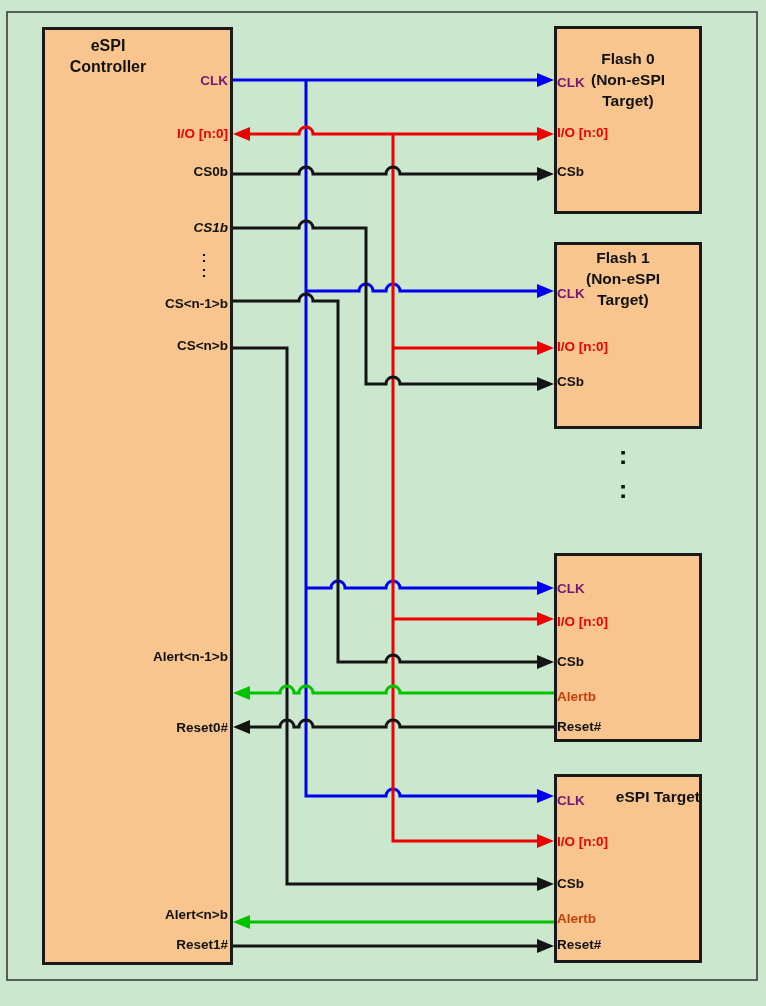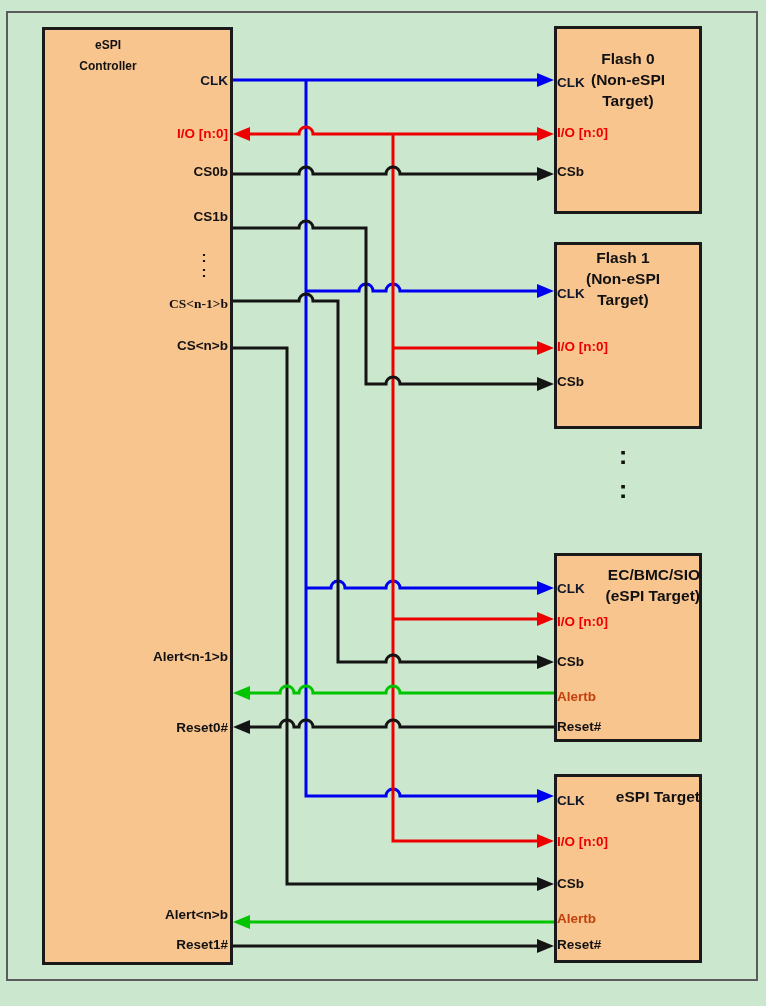--- a/index.html
+++ b/index.html
@@ -87,7 +87,7 @@
     <polygon class="a-alert" points="233,922 250,915 250,929"></polygon>
   </svg>
 
-  <div class="title" style="left:42px;top:35px;width:132px;text-align:center;font-size:12px;">
+  <div class="title" style="left:42px;top:35px;width:132px;text-align:center;font-size:16px;">
     <span style="display:block;">eSPI</span>
     <span style="display:block;">Controller</span>
   </div>

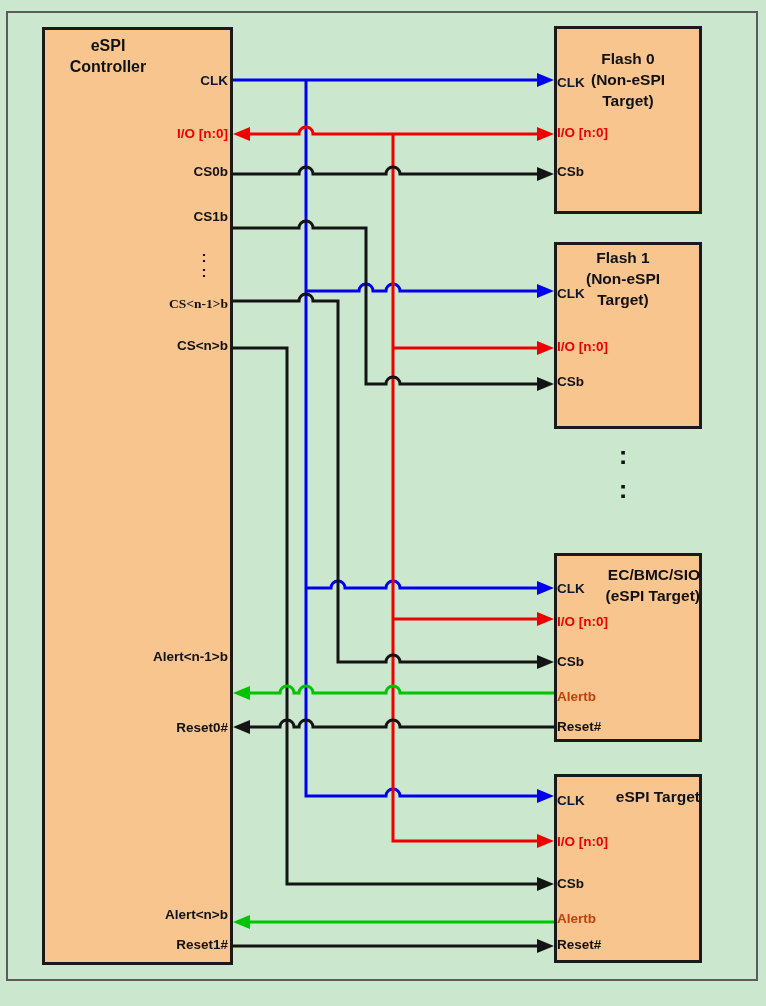--- a/index.html
+++ b/index.html
@@ -23,7 +23,7 @@
        white-space:nowrap;}
   .pin.r{left:60px;width:168px;text-align:right;}
   .pin.l{left:557px;width:112px;text-align:left;}
-  .blue{color:#0f172a;}
+  .blue{color:#701a75;}
   .red{color:#ee0000;}
   .green{color:#c2410c;}
   .black{color:#111;}

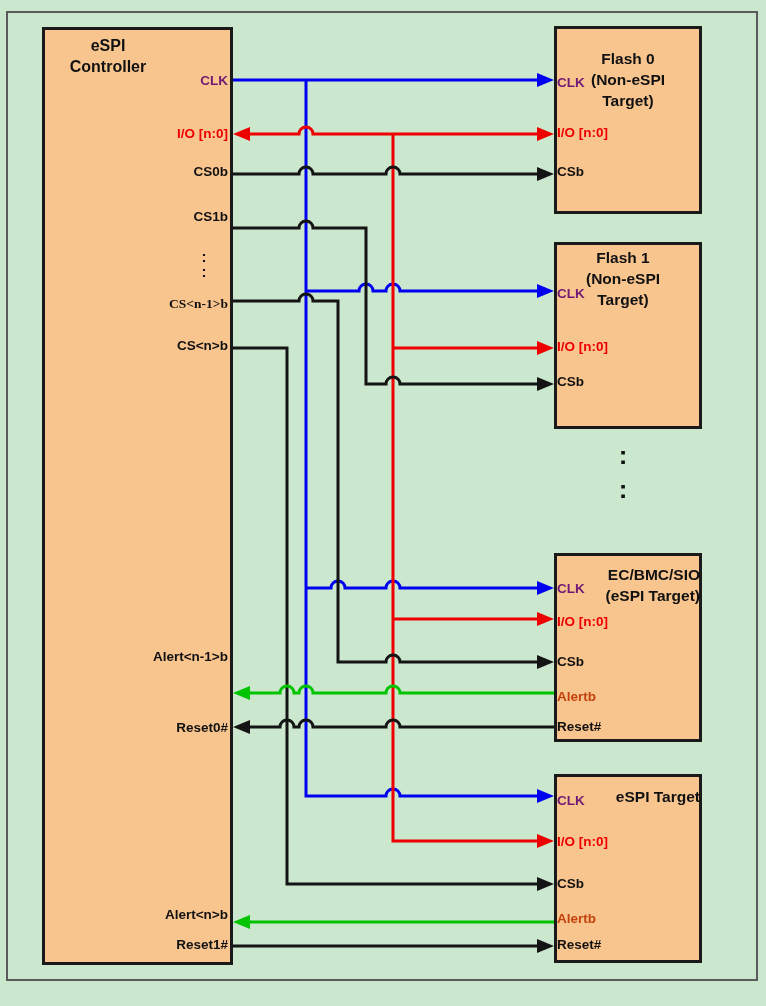--- a/index.html
+++ b/index.html
@@ -95,7 +95,7 @@
   <span class="pin r blue" style="top:72px;">CLK</span>
   <span class="pin r red" style="top:125px;">I/O [n:0]</span>
   <span class="pin r black" style="top:163px;">CS0b</span>
-  <span class="pin r black" style="top:208px;">CS1b</span>
+  <span class="pin r black" style="top:219px;font-style:italic;">CS1b</span>
   <span class="pin r black" style="top:295px;font-family:Liberation Serif, serif;">CS&lt;n-1&gt;b</span>
   <span class="pin r black" style="top:337px;">CS&lt;n&gt;b</span>
   <span class="pin r black" style="top:648px;">Alert&lt;n-1&gt;b</span>

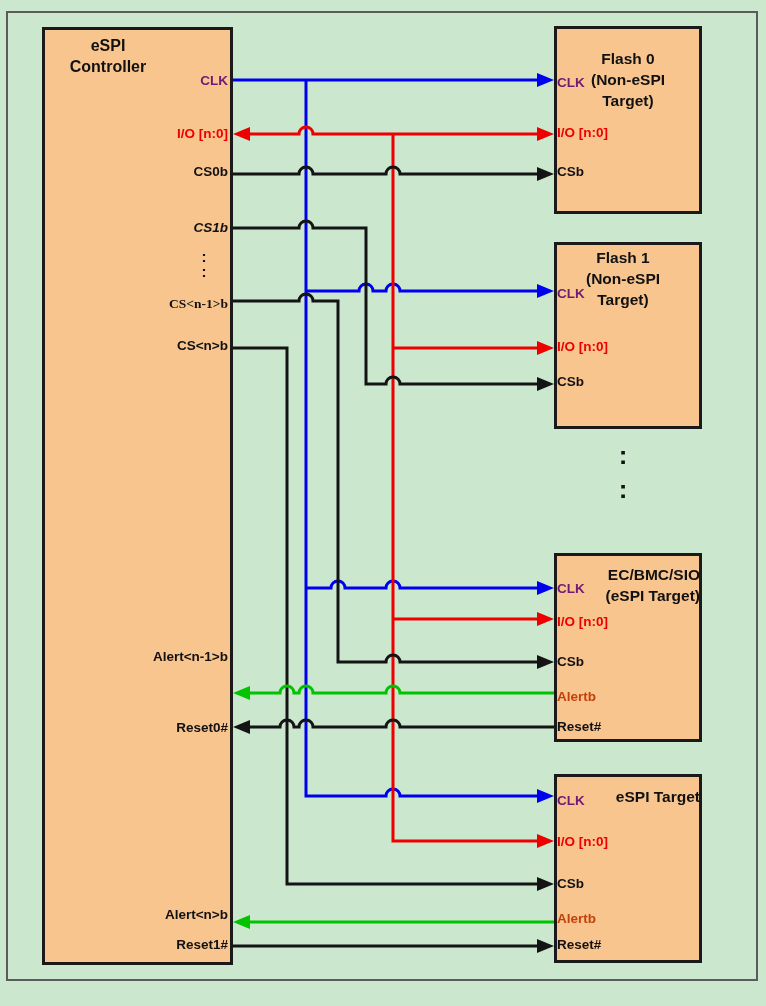--- a/index.html
+++ b/index.html
@@ -96,7 +96,7 @@
   <span class="pin r red" style="top:125px;">I/O [n:0]</span>
   <span class="pin r black" style="top:163px;">CS0b</span>
   <span class="pin r black" style="top:219px;font-style:italic;">CS1b</span>
-  <span class="pin r black" style="top:295px;font-family:Liberation Serif, serif;">CS&lt;n-1&gt;b</span>
+  <span class="pin r black" style="top:295px;">CS&lt;n-1&gt;b</span>
   <span class="pin r black" style="top:337px;">CS&lt;n&gt;b</span>
   <span class="pin r black" style="top:648px;">Alert&lt;n-1&gt;b</span>
   <span class="pin r black" style="top:719px;">Reset0#</span>

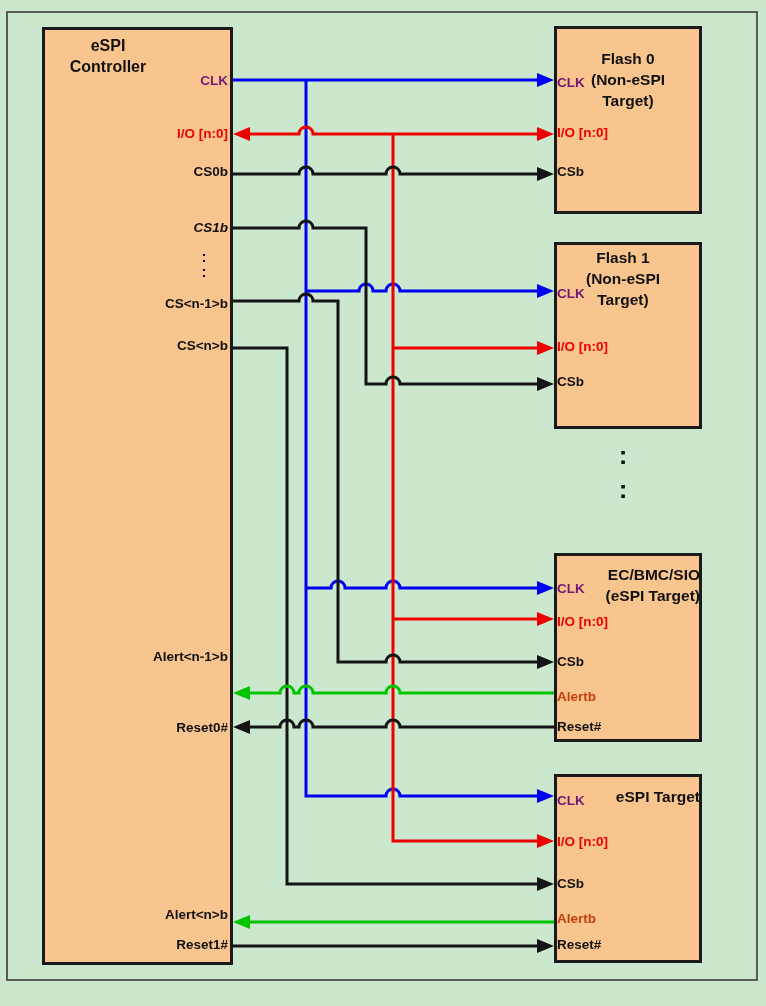--- a/index.html
+++ b/index.html
@@ -131,10 +131,6 @@
     <span>:</span>
   </div>
 
-  <div class="title" style="left:554px;top:564px;width:146px;text-align:right;">
-    <span style="display:block;">EC/BMC/SIO</span>
-    <span style="display:block;">(eSPI Target)</span>
-  </div>
   <span class="pin l blue" style="top:580px;">CLK</span>
   <span class="pin l red" style="top:613px;">I/O [n:0]</span>
   <span class="pin l black" style="top:653px;">CSb</span>

